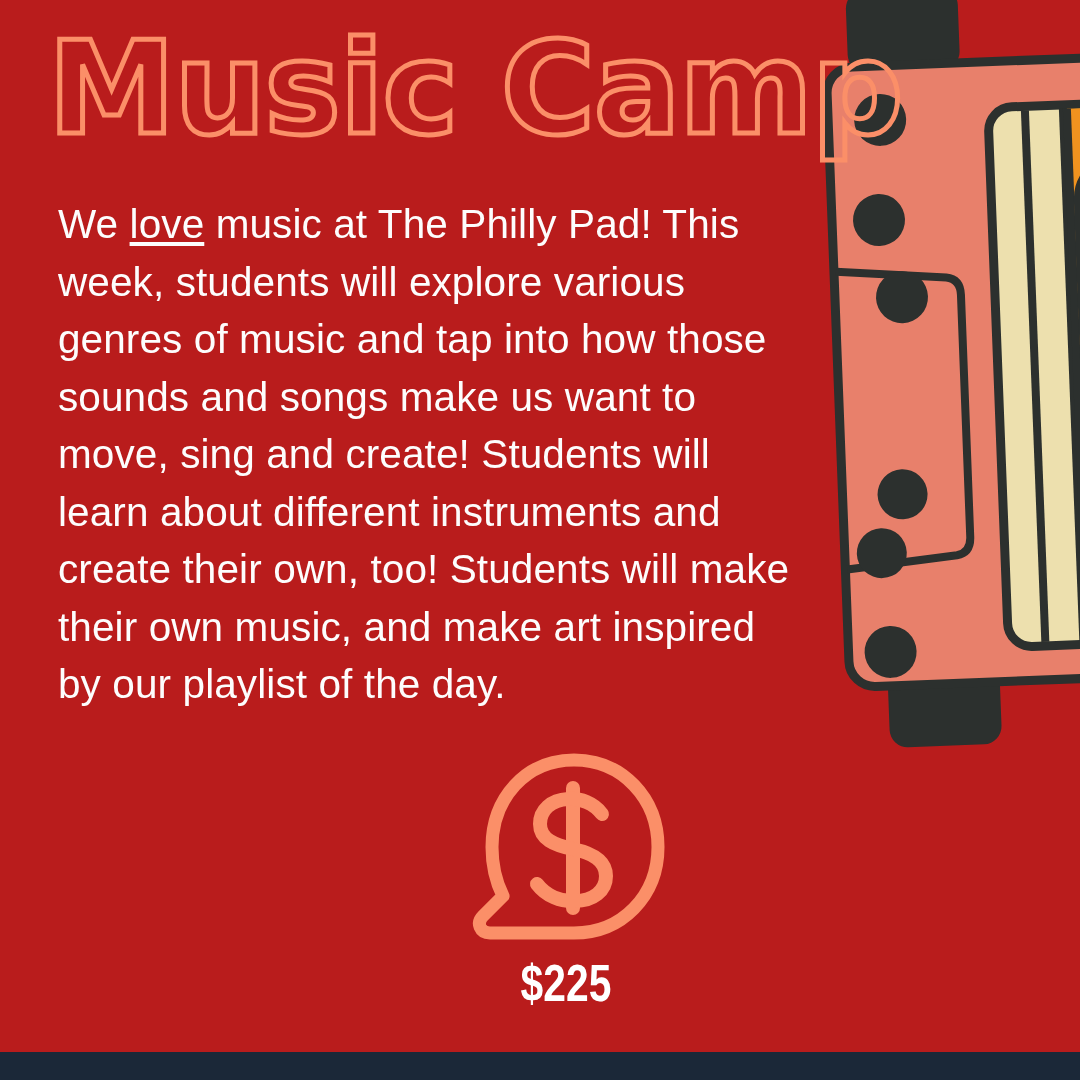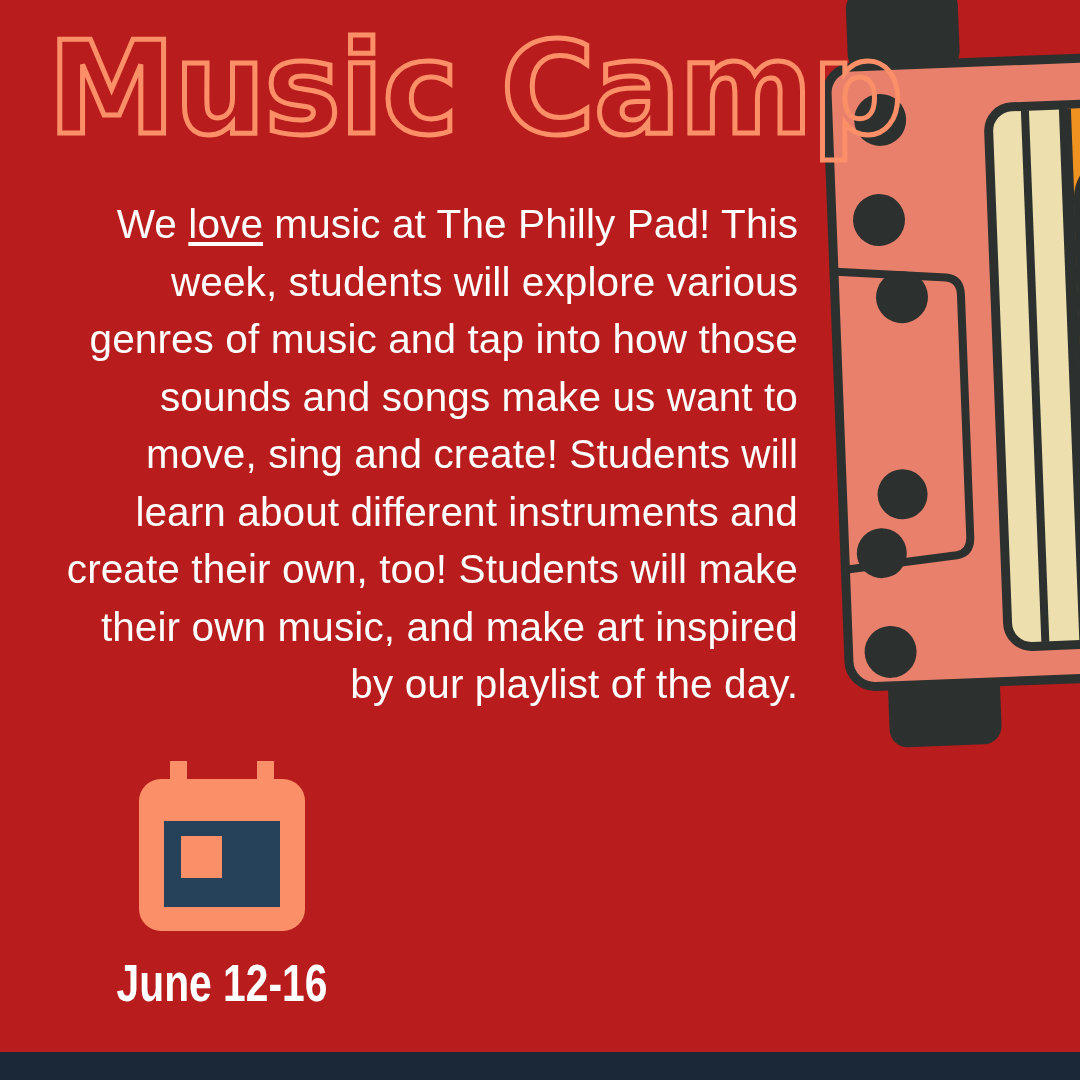--- a/index.html
+++ b/index.html
@@ -58,7 +58,7 @@
     left: 58px;
     top: 196px;
     width: 740px;
-    text-align: right;
+    text-align: left;
     color: #FDFDFD;
     font-size: 40.5px;
     line-height: 57.5px;

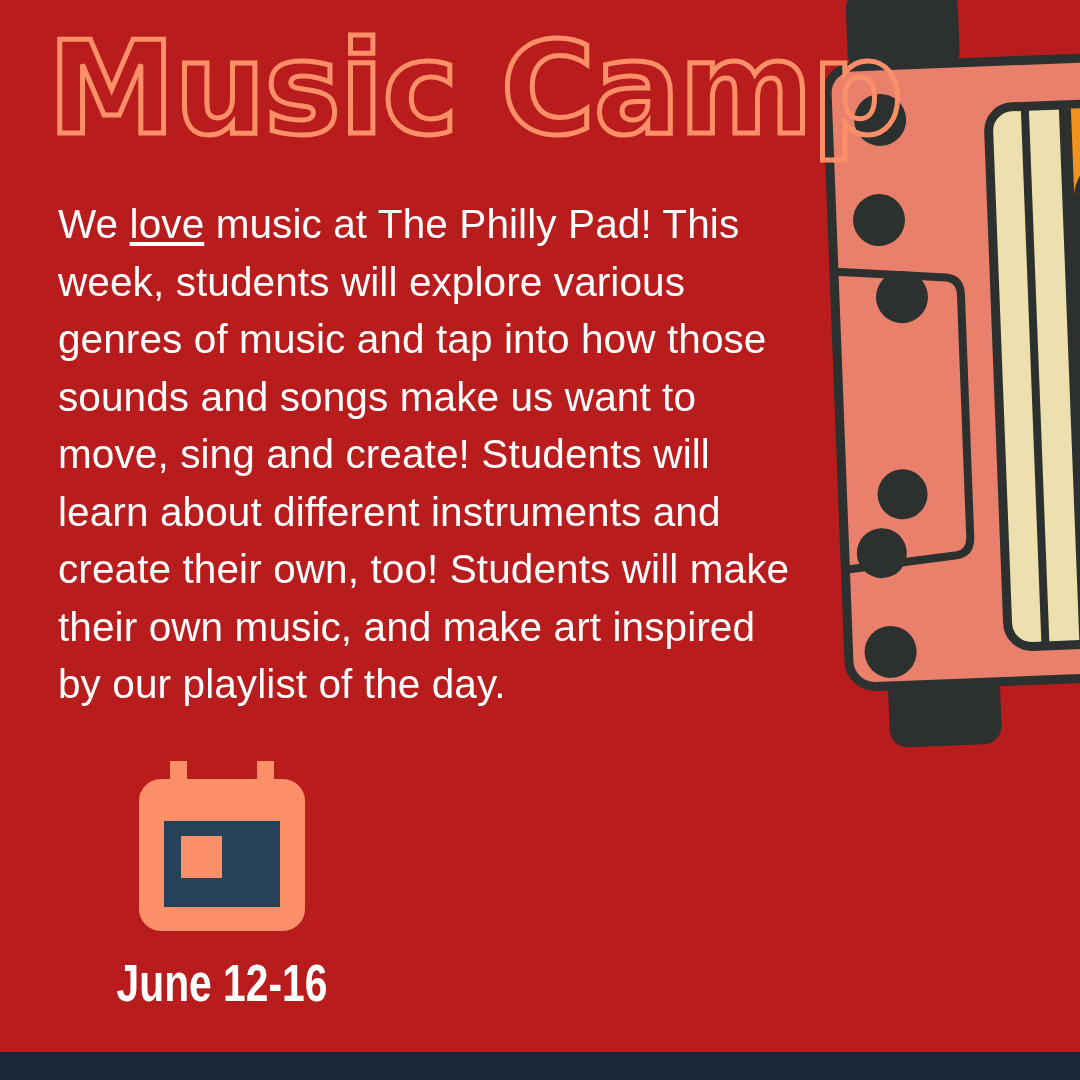--- a/index.html
+++ b/index.html
@@ -167,18 +167,6 @@
 
   <div id="info-row">
 
-    <div class="info-cell cell-date">
-      <div class="icon-wrap">
-        <svg width="186" height="186" viewBox="0 0 186 186" xmlns="http://www.w3.org/2000/svg" aria-hidden="true">
-          <rect x="41" y="6" width="17" height="34" fill="#FB8F68"></rect>
-          <rect x="128" y="6" width="17" height="34" fill="#FB8F68"></rect>
-          <rect x="10" y="24" width="166" height="152" rx="22" fill="#FB8F68"></rect>
-          <rect x="35" y="66" width="116" height="86" fill="#26415A"></rect>
-          <rect x="52" y="81" width="41" height="42" fill="#FB8F68"></rect>
-        </svg>
-      </div>
-      <div class="info-label">June 12-16</div>
-    </div>
 
 
 

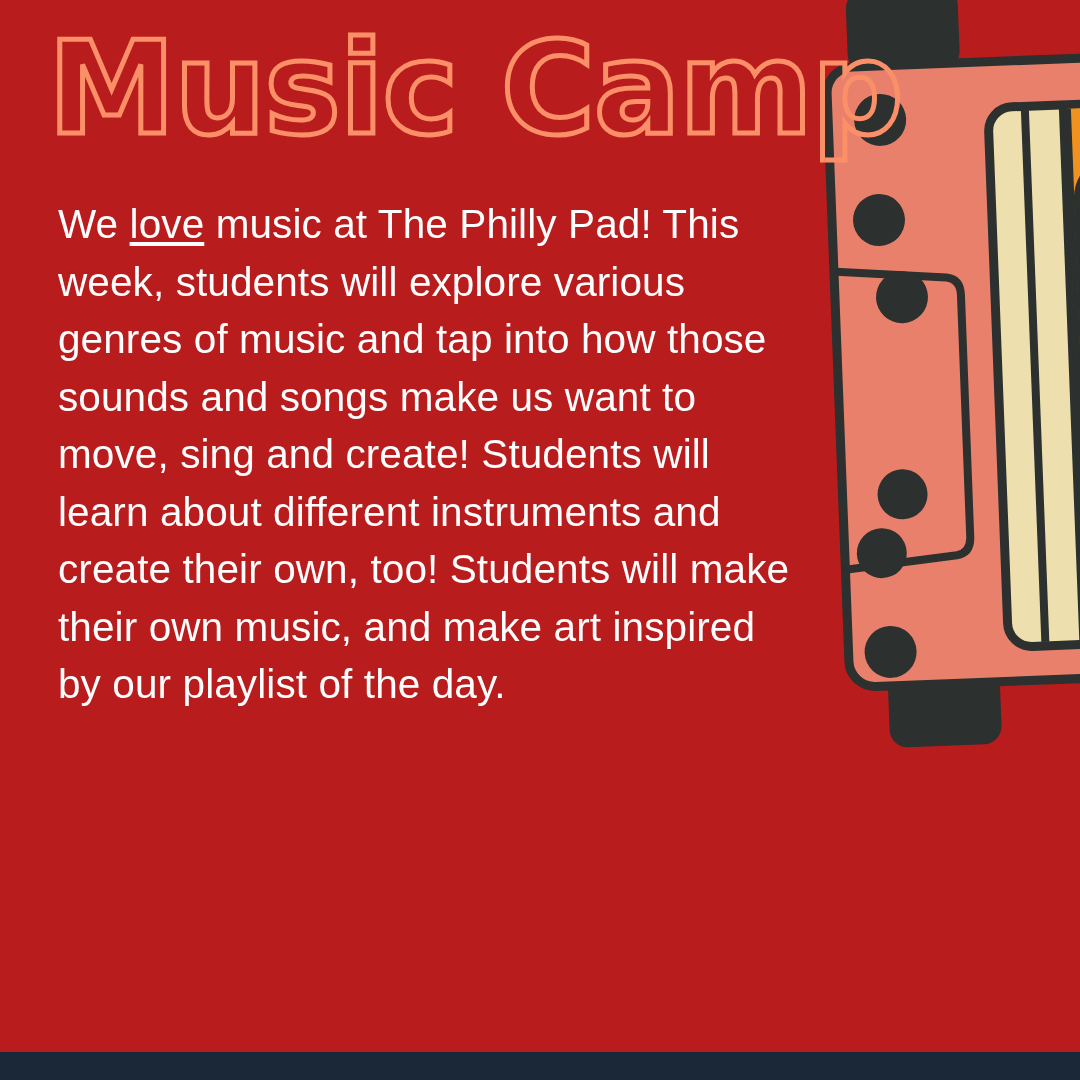--- a/index.html
+++ b/index.html
@@ -168,6 +168,33 @@
   <div id="info-row">
 
 
+    <div class="info-cell cell-price">
+      <div class="icon-wrap">
+        <svg width="200" height="196" viewBox="0 0 200 196" xmlns="http://www.w3.org/2000/svg" aria-hidden="true">
+
+          <path d="M108 10
+                   C156 10 192 48 192 97
+                   C192 146 156 183 108 183
+                   L24 183
+                   C14 183 10 173 17 166
+                   L37 146
+                   C30 132 26 115 26 97
+                   C26 48 60 10 108 10 Z" fill="none" stroke="#FB8F68" stroke-width="13" stroke-linejoin="round"></path>
+
+          <g fill="none" stroke="#FB8F68" stroke-width="14" stroke-linecap="round">
+            <line x1="107" y1="38" x2="107" y2="158"></line>
+            <path d="M136 64
+                     C128 53 114 48 102 49
+                     C85 50 74 60 74 74
+                     C74 89 88 95 107 99
+                     C126 103 140 110 140 126
+                     C140 141 127 151 109 151
+                     C95 152 80 146 71 134"></path>
+          </g>
+        </svg>
+      </div>
+      <div class="info-label">$225</div>
+    </div>
 
 
   </div>

